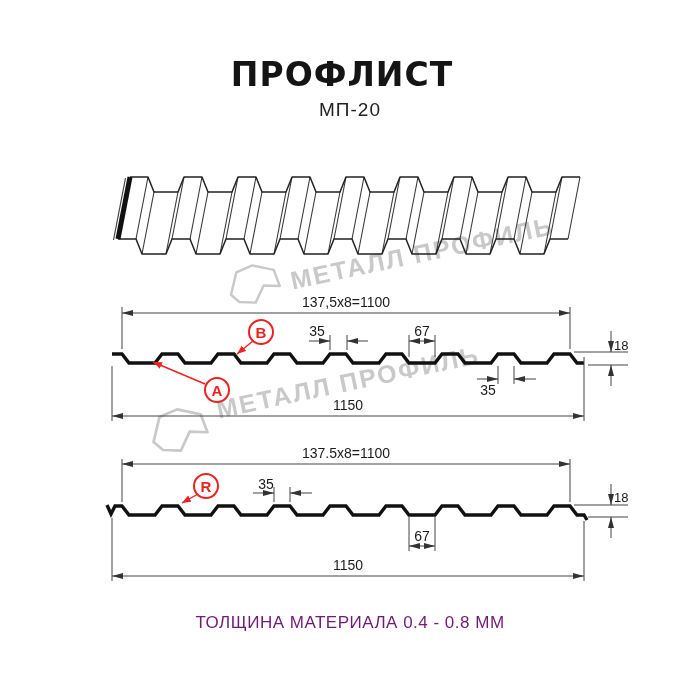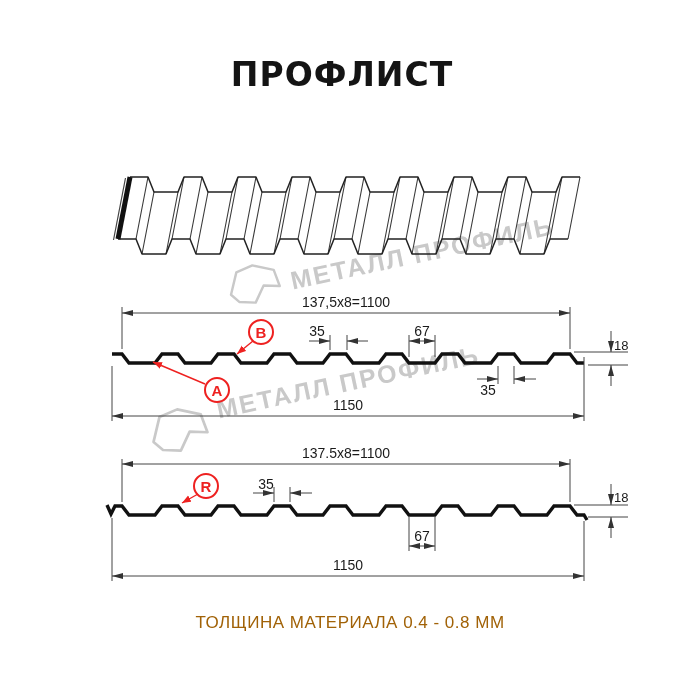--- a/index.html
+++ b/index.html
@@ -137,6 +137,7 @@
   </svg>
 
   <div class="title">ПРОФЛИСТ</div>
+  <div class="subtitle">МП-20</div>
 
   <div class="redlbl" style="left:204px;top:377px">A</div>
   <div class="redlbl" style="left:248px;top:319px">B</div>

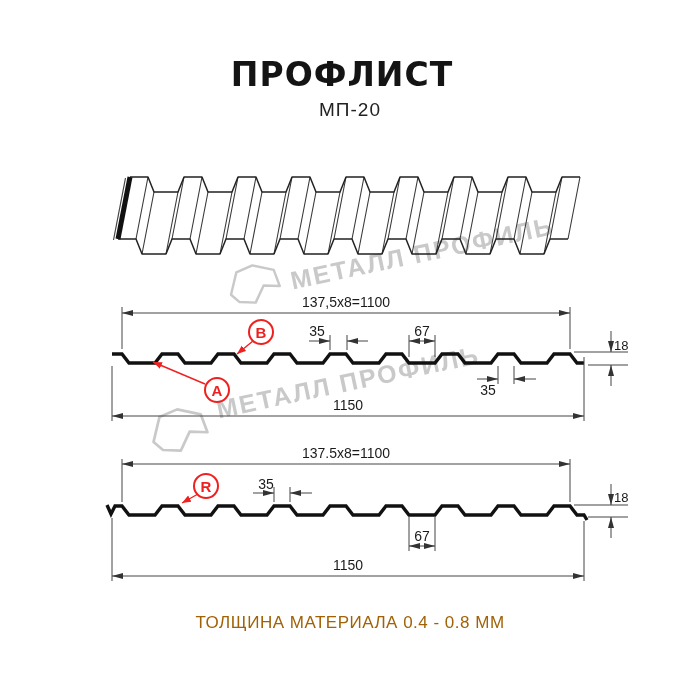--- a/index.html
+++ b/index.html
@@ -11,7 +11,7 @@
   .subtitle{position:absolute;left:0;top:99px;width:700px;text-align:center;
             font-size:19px;letter-spacing:1px;color:#222;}
   .footer{position:absolute;left:0;top:613px;width:700px;text-align:center;
-          font-size:17px;letter-spacing:.5px;color:#a16207;}
+          font-size:17px;letter-spacing:.5px;color:#701a75;}
   .wm{position:absolute;color:#c9c9c9;font-weight:bold;font-size:25px;letter-spacing:2px;
       white-space:nowrap;transform:rotate(-12deg);transform-origin:left top;user-select:none;}
   .wmlogo{position:absolute;}

